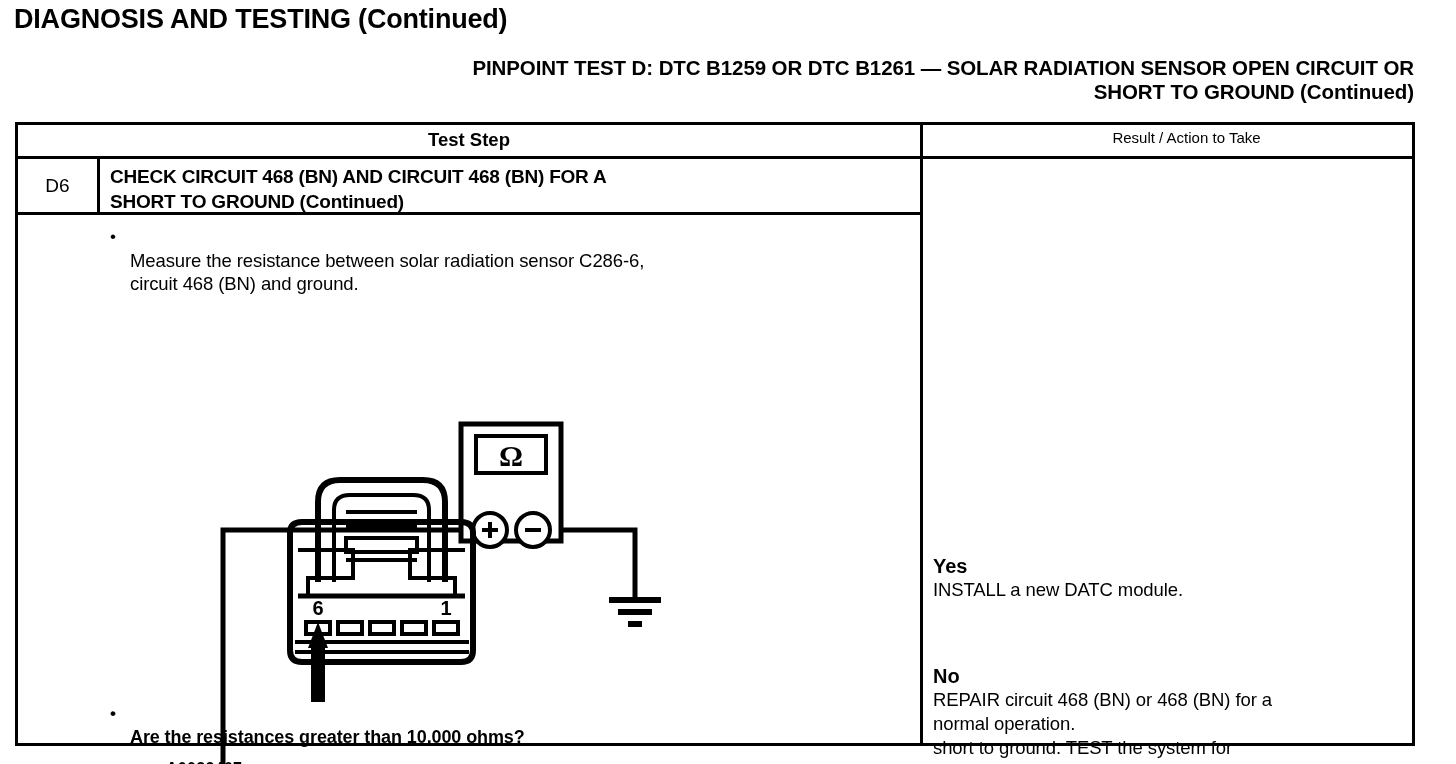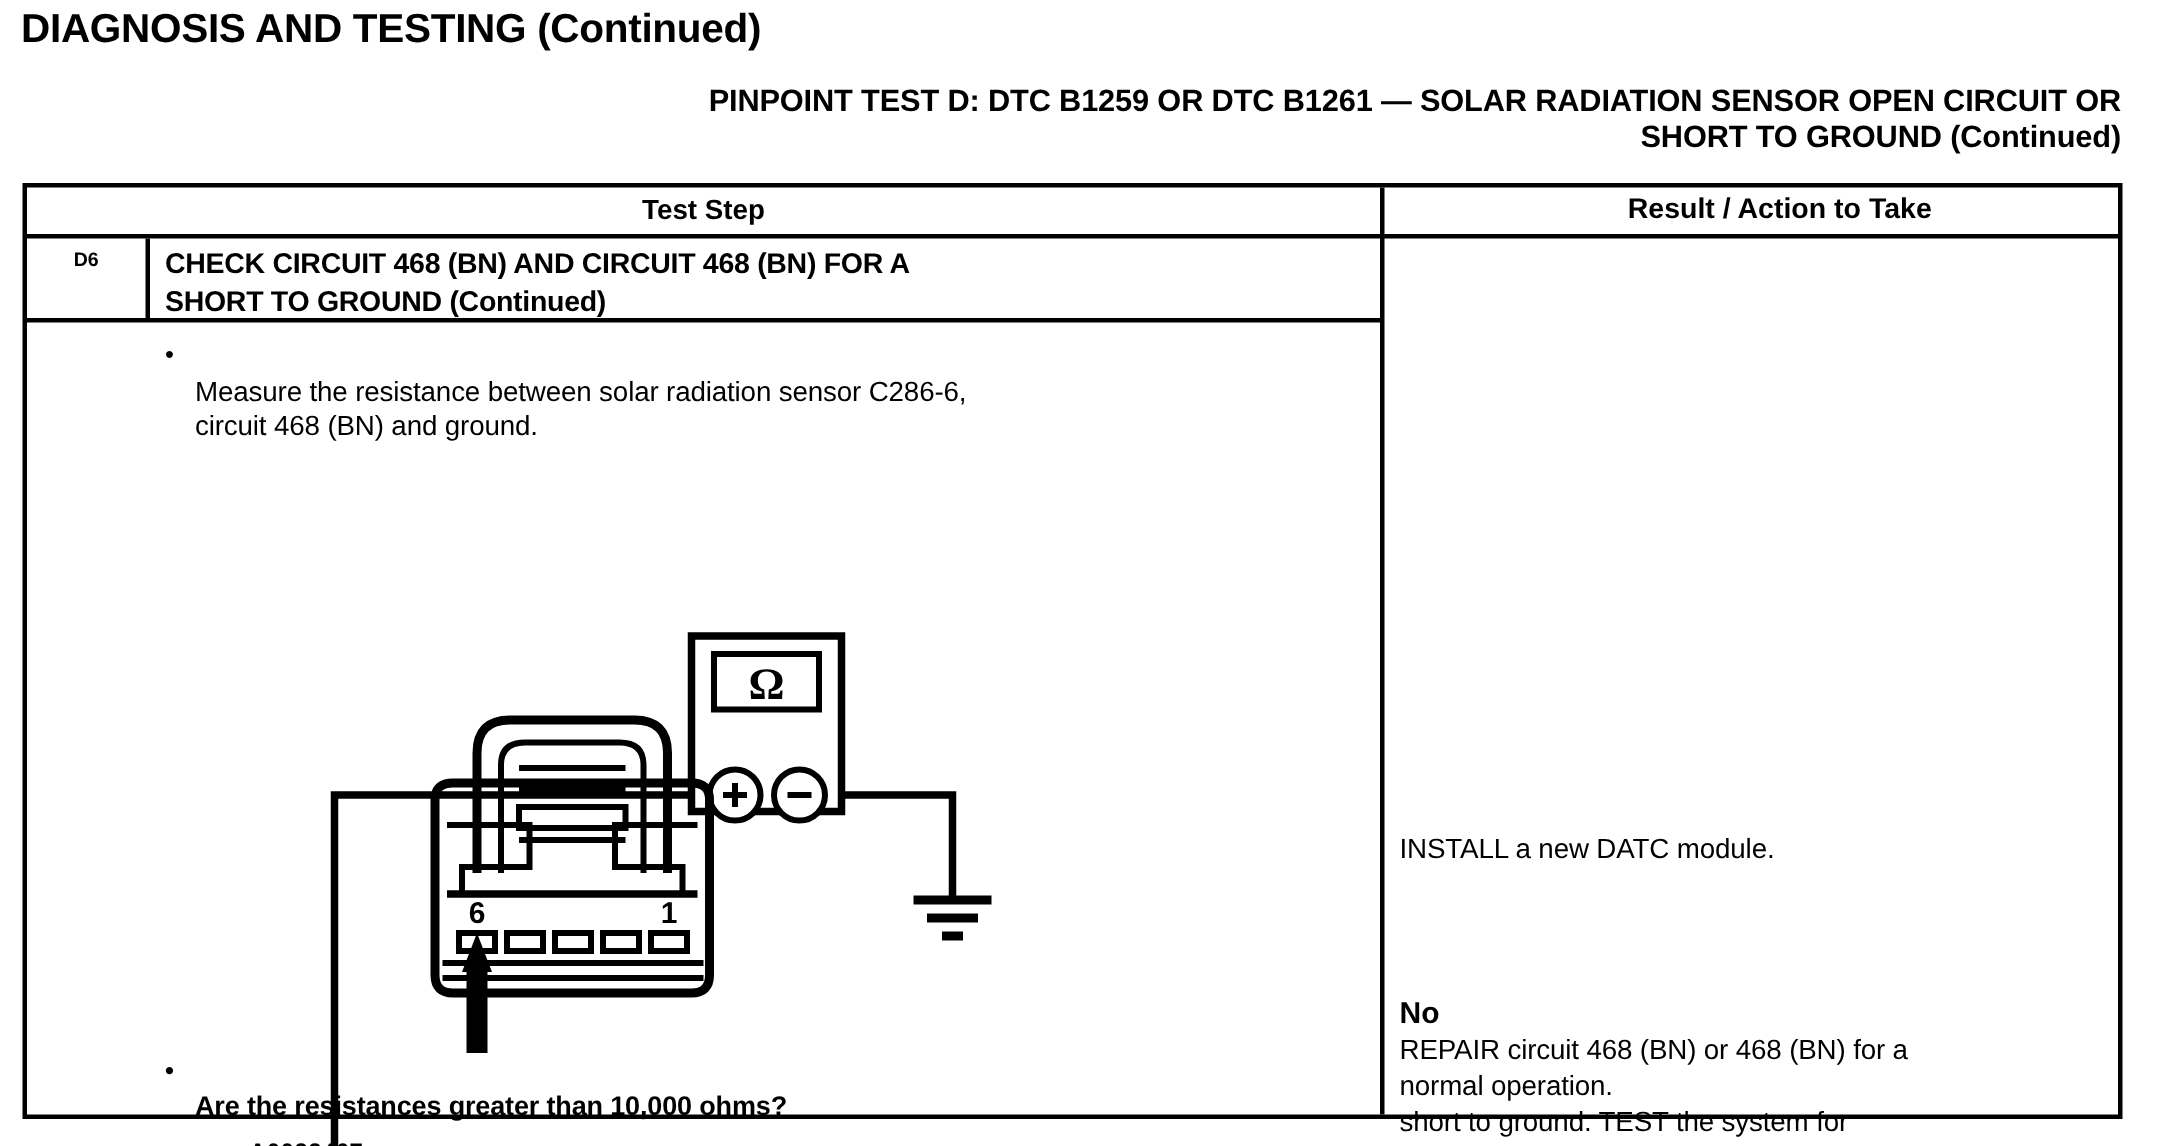--- a/index.html
+++ b/index.html
@@ -78,8 +78,8 @@
     left: 905px; top: 4px;
     width: 527px;
     text-align: center;
-    font-size: 19px;
-    font-weight: bold;
+    font-size: 15px;
+    font-weight: normal;
   }
 
   

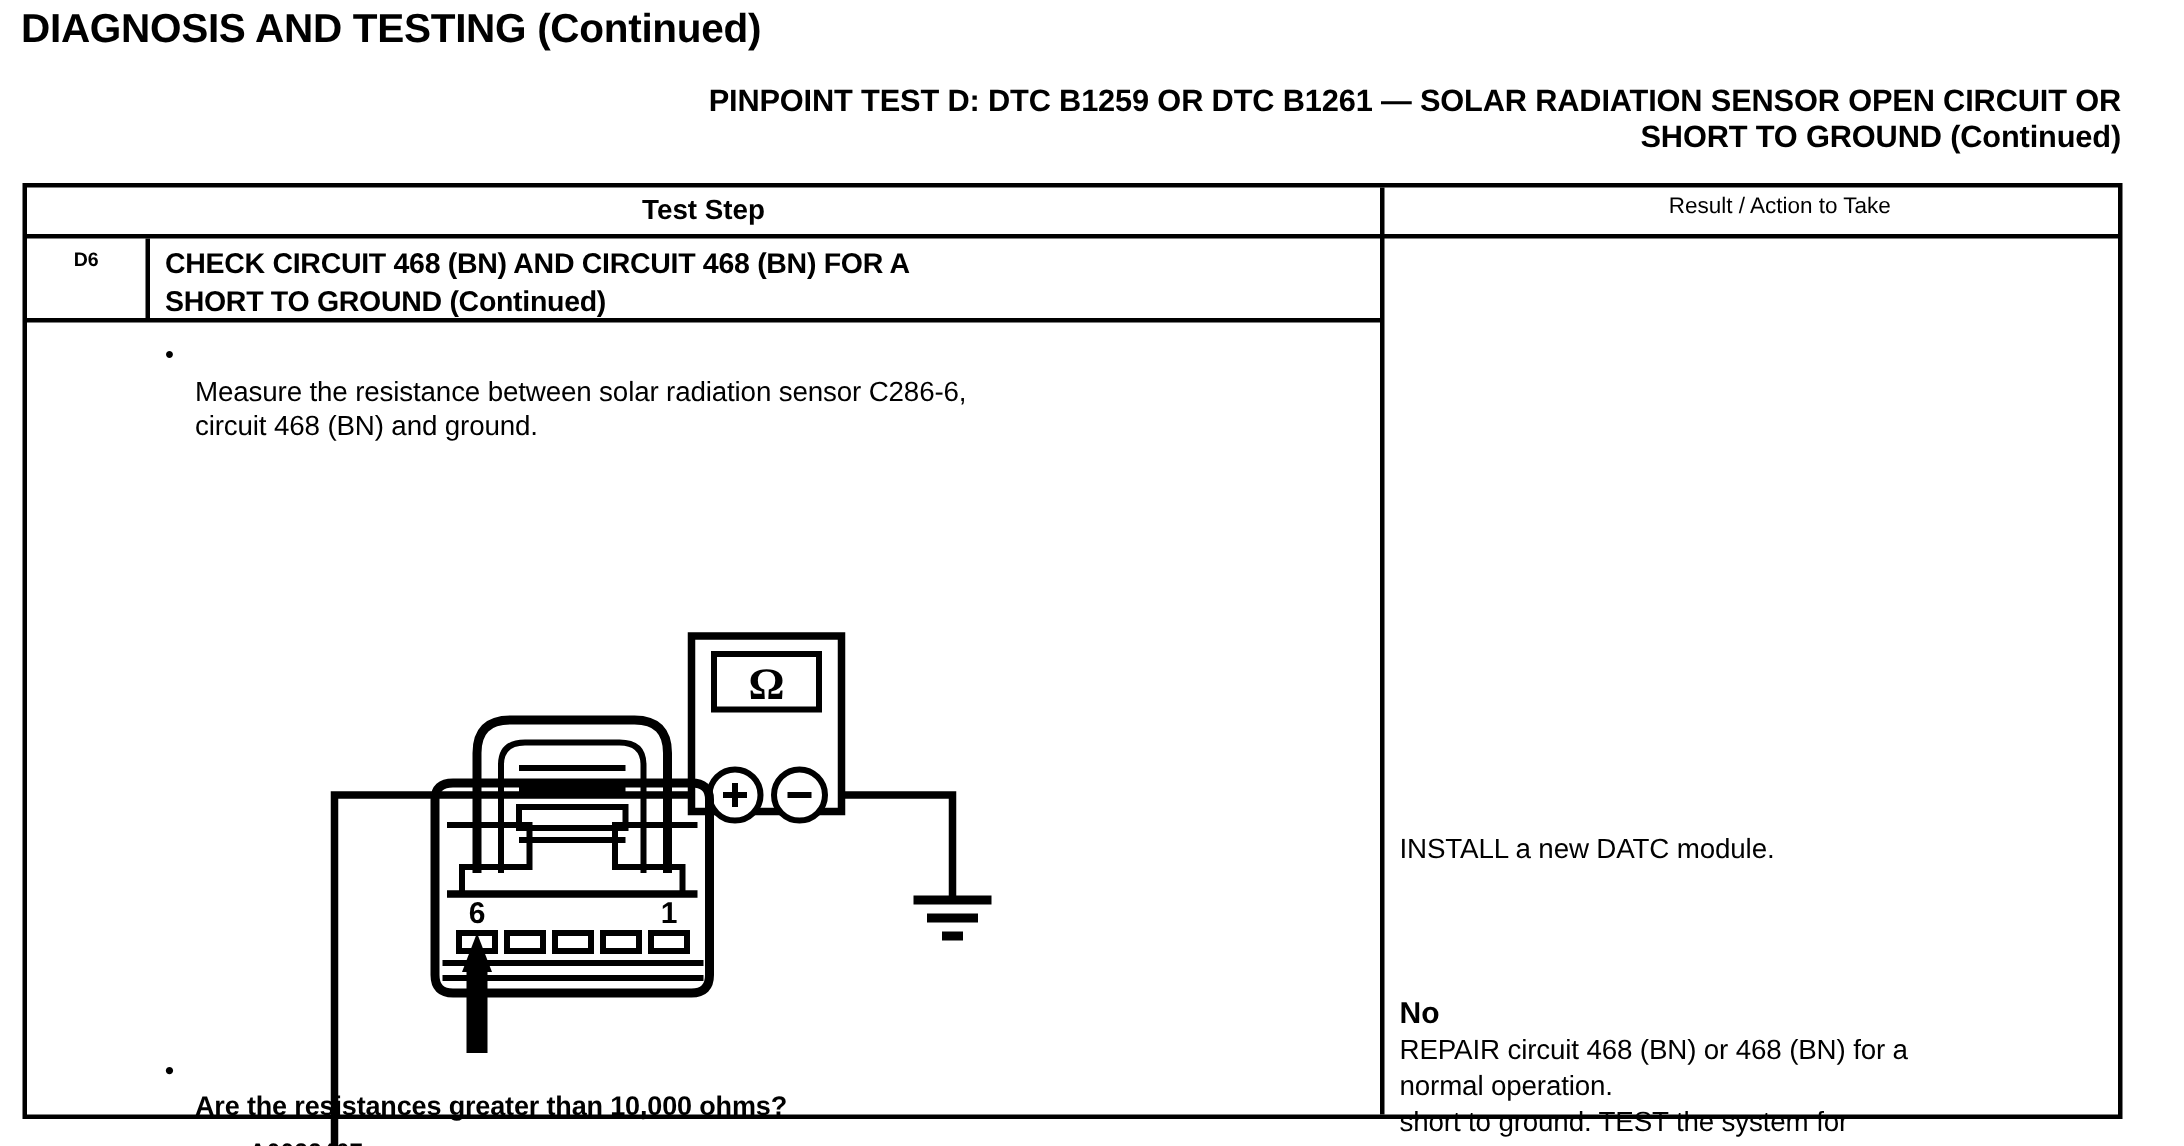--- a/index.html
+++ b/index.html
@@ -105,8 +105,9 @@
     padding-top: 6px;
   }
   .step-id {
-    font-size: 13px;
-    font-weight: bold;
+    font-size: 19px;
+    font-weight: normal;
+    margin-top: 10px;
   }
   .step-title {
     position: absolute;

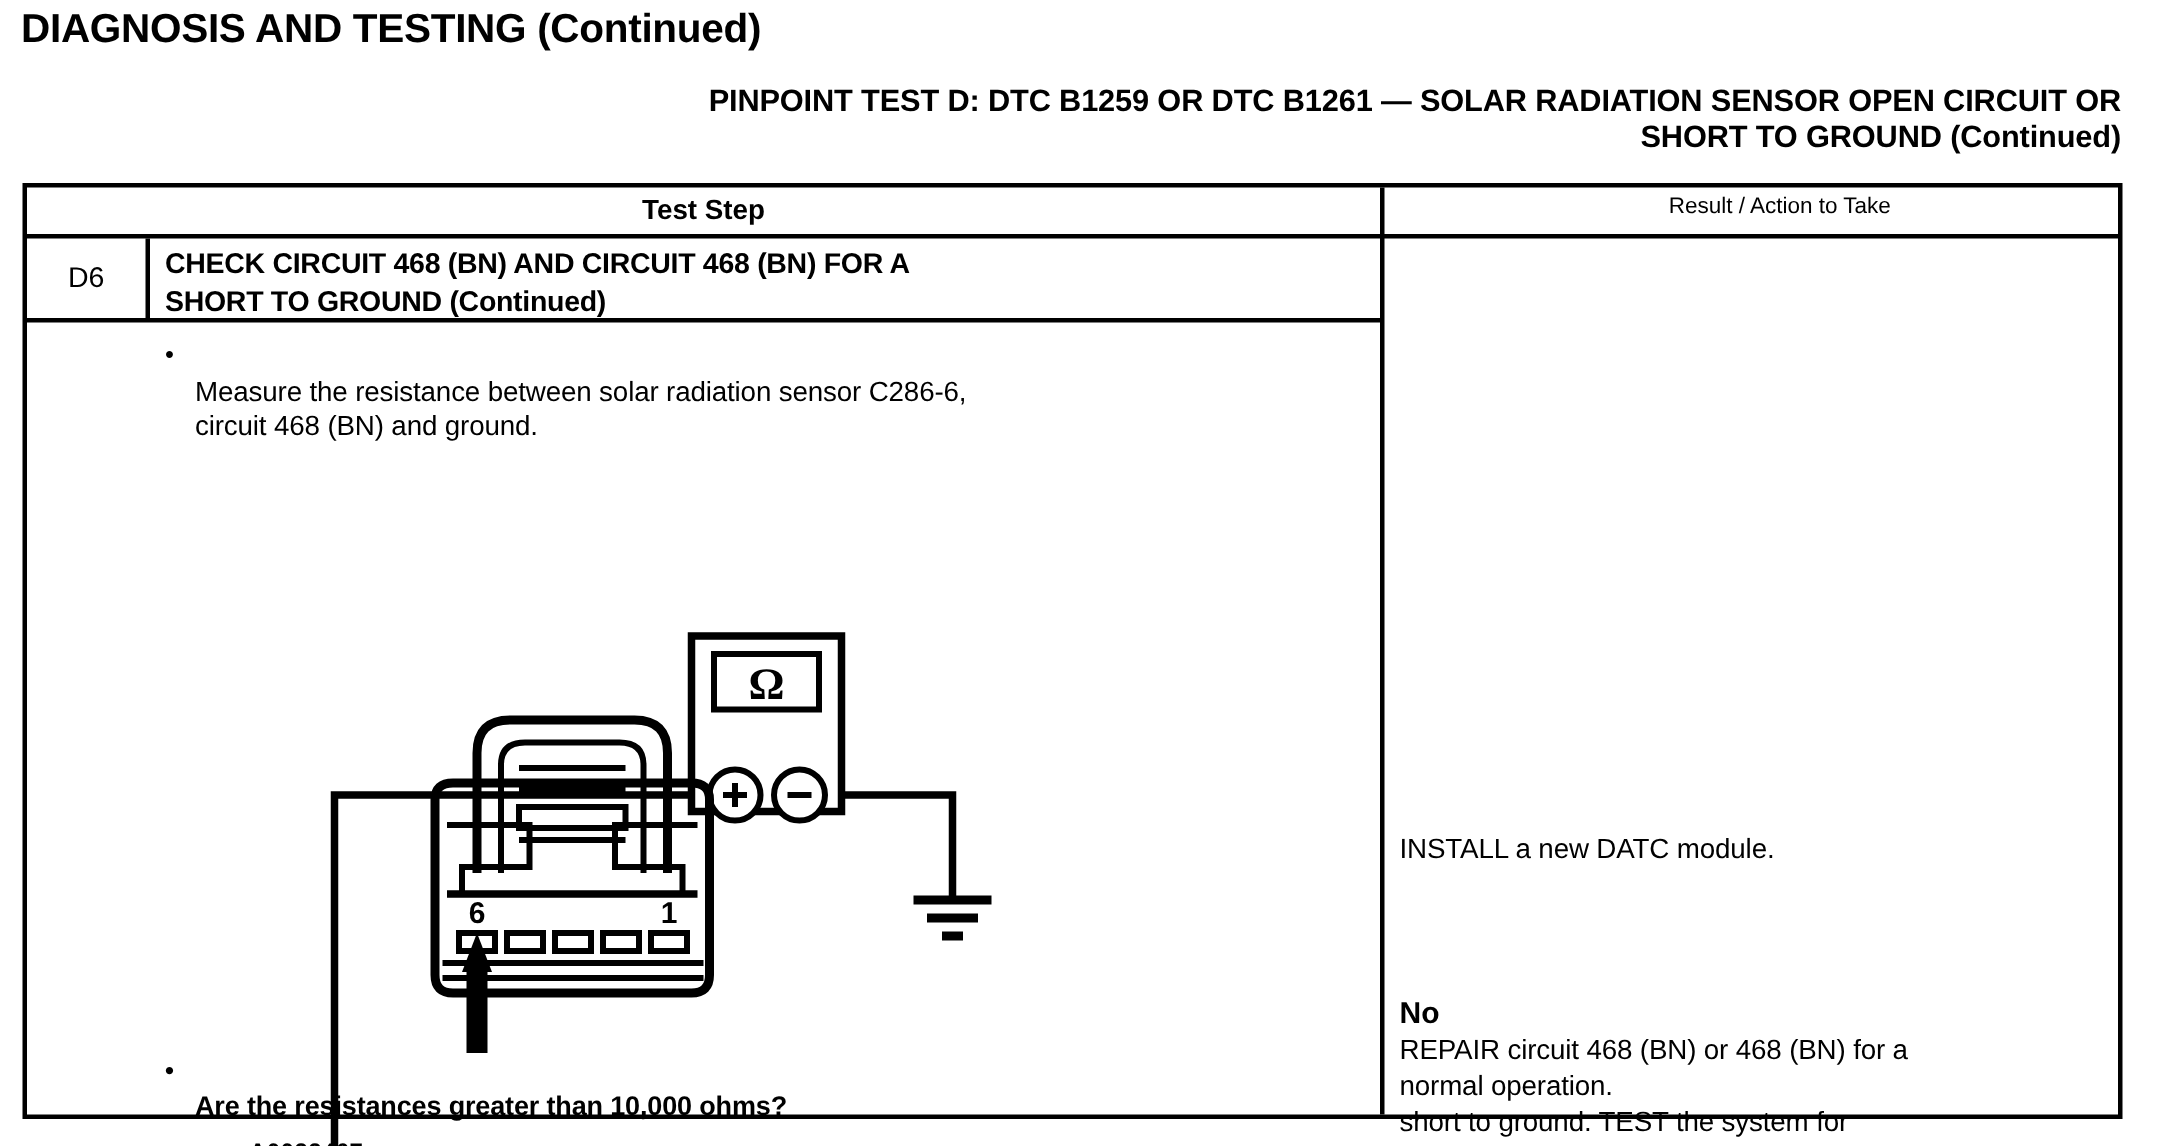--- a/index.html
+++ b/index.html
@@ -327,6 +327,7 @@
   <div class="result-body">
 
     <div class="result-block result-yes">
+      <div class="result-label">Yes</div>
       <div class="result-text">INSTALL a new DATC module.</div>
     </div>
 

